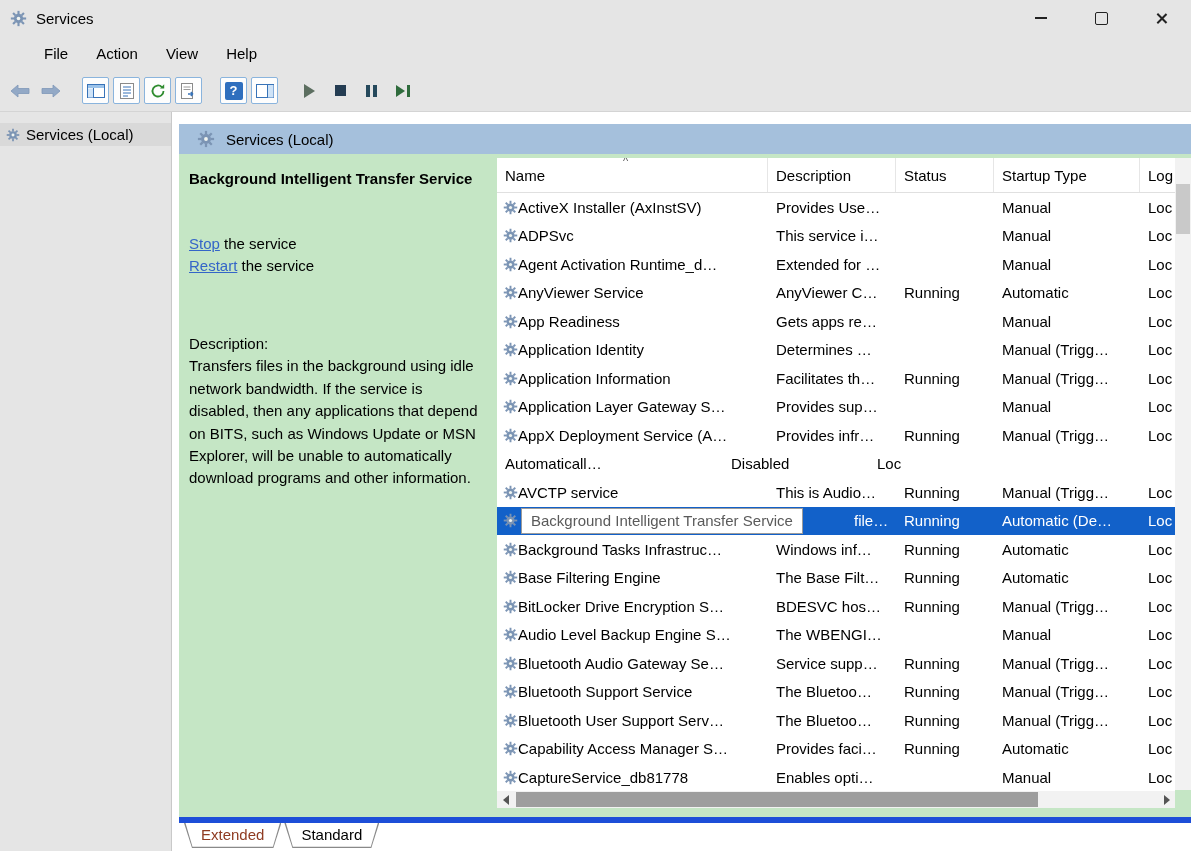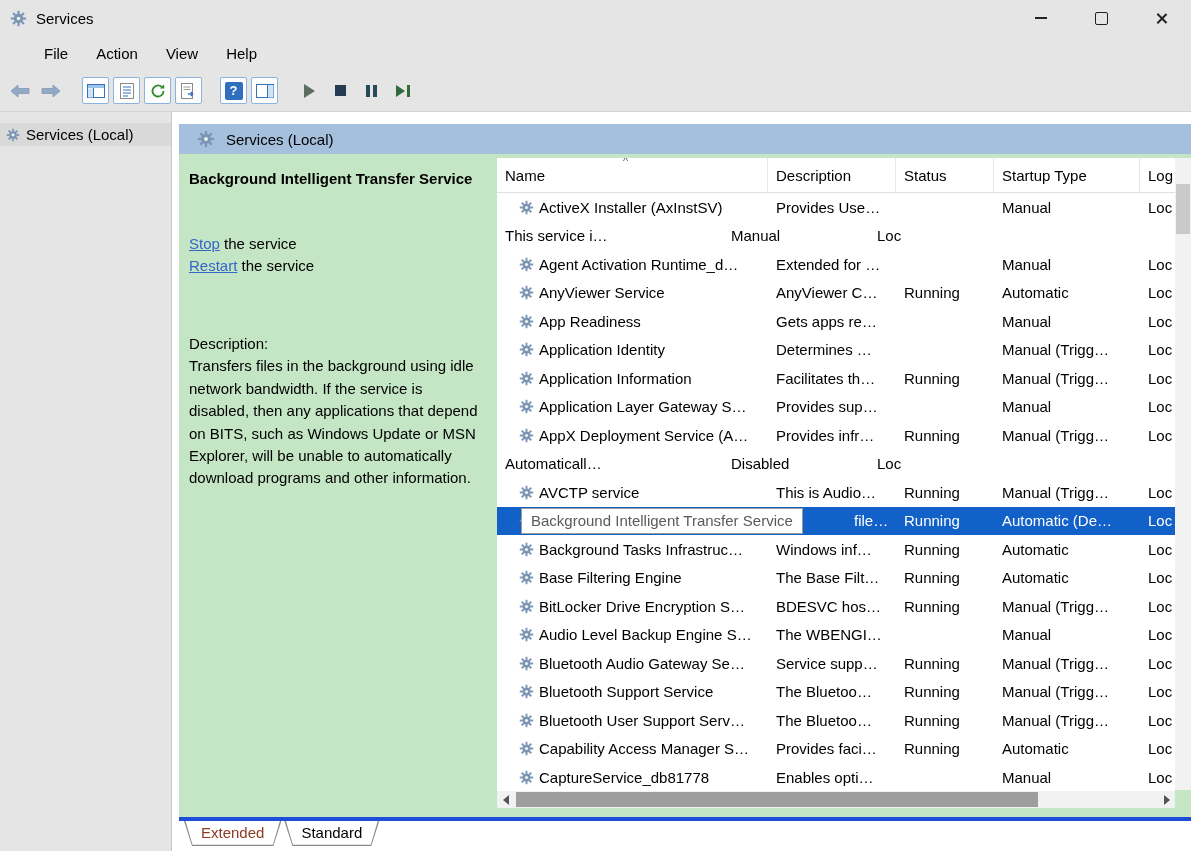--- a/index.html
+++ b/index.html
@@ -67,7 +67,7 @@
   .sort-caret{position:absolute;top:-2px;left:126px;font-size:11px;color:#555;line-height:11px;}
   .trow{display:flex;height:28.5px;align-items:center;}
   .cell{box-sizing:border-box;padding-left:8px;white-space:nowrap;overflow:hidden;}
-  .c-name{width:271px;display:flex;align-items:center;gap:5px;padding-left:22px;}
+  .c-name{width:271px;display:flex;align-items:center;padding-left:6px;}
   .c-desc{width:128px;}
   .c-status{width:98px;}
   .c-startup{width:146px;}

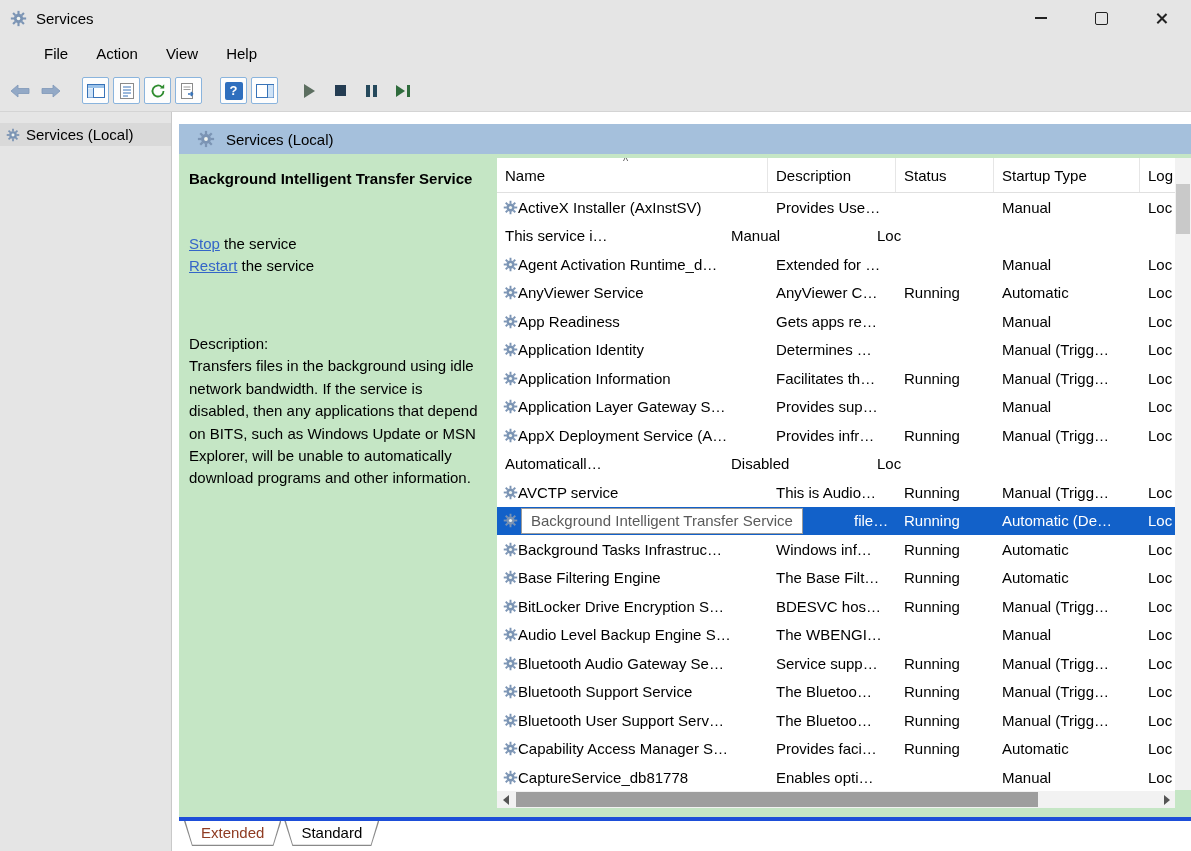--- a/index.html
+++ b/index.html
@@ -294,6 +294,14 @@
     <div class="cell c-logon">Loc</div>
   </div>
               <div class="trow">
+    <div class="cell c-name">
+      <span class="svc-icon">
+        <svg width="15" height="15" viewBox="0 0 16 16">
+                      <use href="#gear-sym"></use>
+                    </svg>
+      </span>
+      <span>ADPSvc</span>
+    </div>
     <div class="cell c-desc">This service i…</div>
     <div class="cell c-status"></div>
     <div class="cell c-startup">Manual</div>

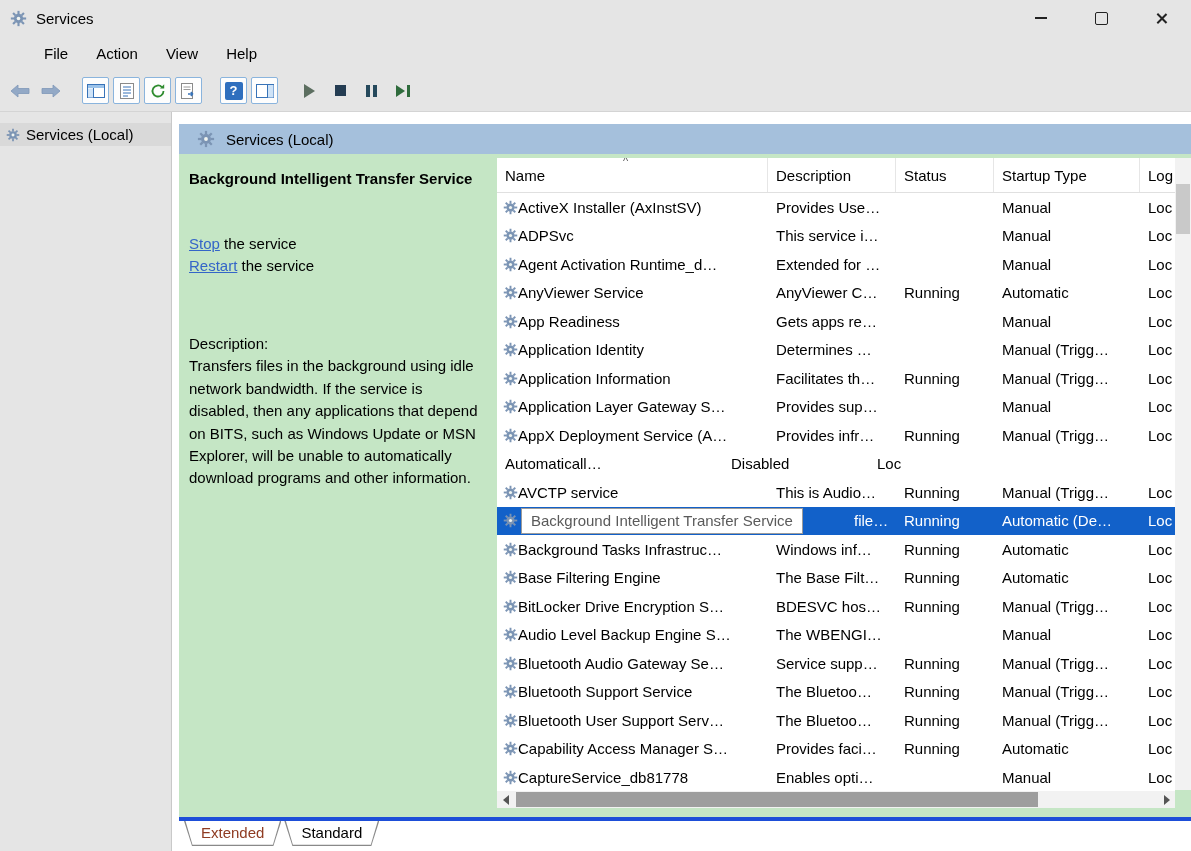--- a/index.html
+++ b/index.html
@@ -90,7 +90,7 @@
   .h-thumb{position:absolute;left:19px;top:1px;width:522px;height:15px;background:#9e9e9e;}
 
   
-  .tabbar{height:29px;background:#fff;border-top:4px solid #1d4ed8;display:flex;padding-left:5px;}
+  .tabbar{height:29px;background:#fff;border-top:6px solid #1d4ed8;display:flex;padding-left:5px;}
   .tab{position:relative;height:25px;margin-right:3px;cursor:default;}
   .tab .bg{position:absolute;inset:0;clip-path:polygon(0 0,100% 0,calc(100% - 8px) 100%,8px 100%);background:#898989;}
   .tab .fg{position:absolute;inset:0;clip-path:polygon(1.5px 0,calc(100% - 1.5px) 0,calc(100% - 8.5px) calc(100% - 1.2px),8.5px calc(100% - 1.2px));background:#fff;}

